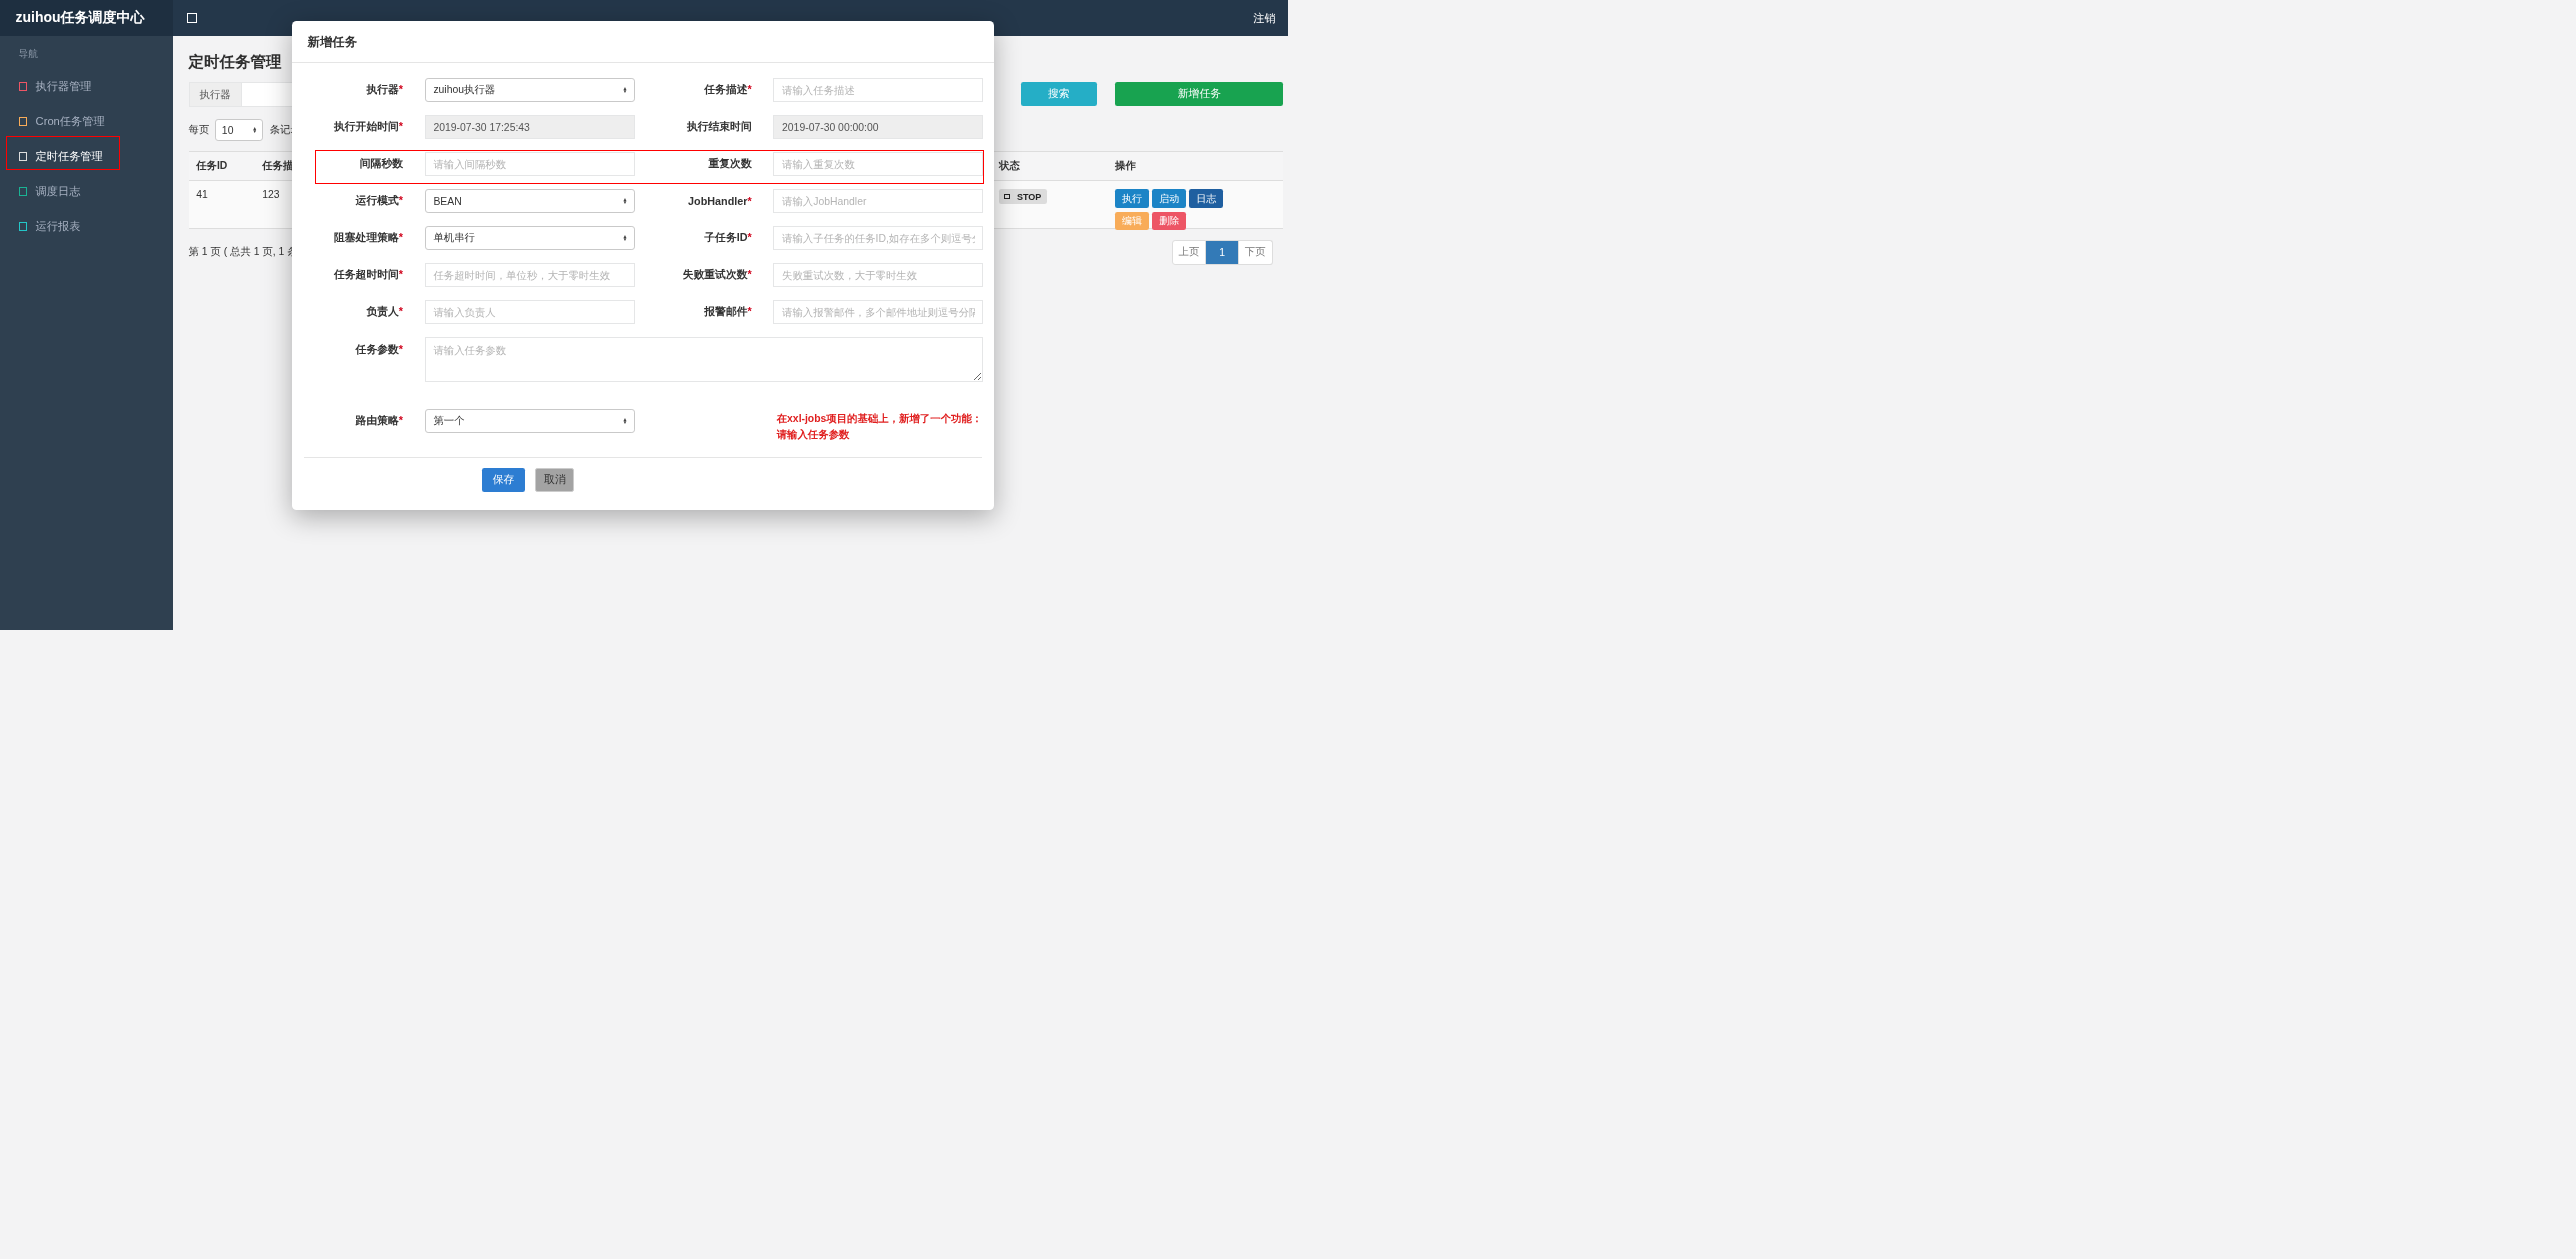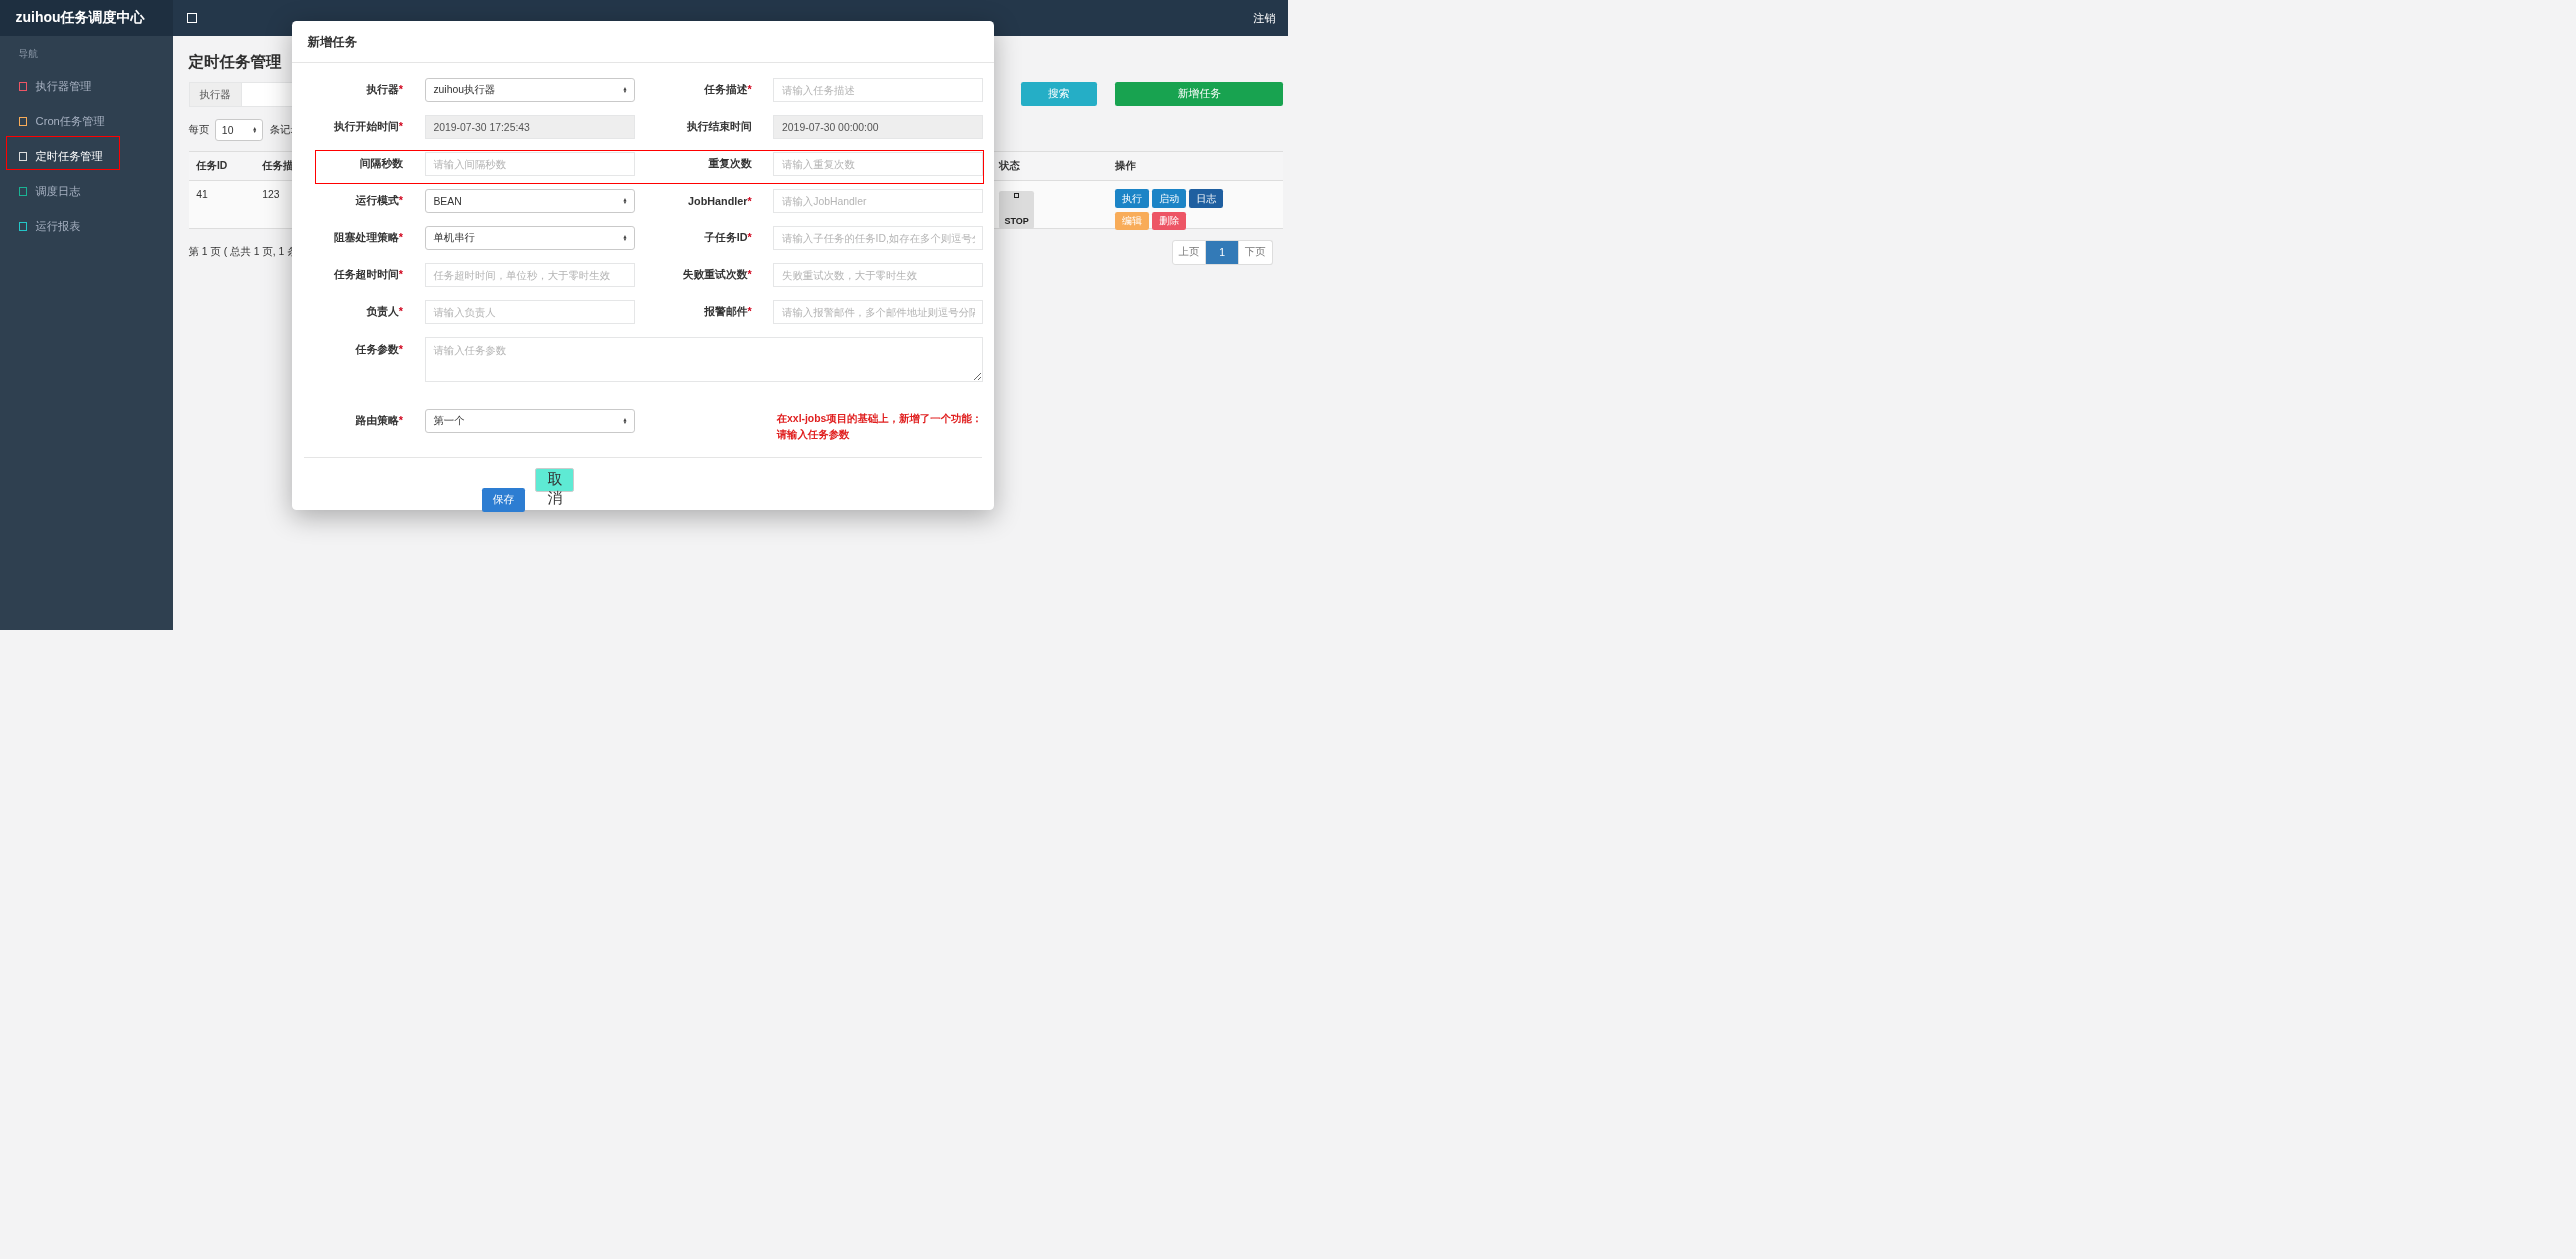--- a/index.html
+++ b/index.html
@@ -51,7 +51,7 @@
   .c-actions { width:176px; flex:none; }
   .t-row .cell { padding-top:8.5px; font-size:10.4px; }
 
-  .status-badge { display:inline-flex; align-items:center; gap:18px; background:#dcdcdc; color:#222; font-weight:bold; font-size:9px; padding:2.3px 5.4px; border-radius:2.3px;flex-direction:column; }
+  .status-badge { display:inline-flex; align-items:center; gap:7px; background:#dcdcdc; color:#222; font-weight:bold; font-size:9px; padding:2.3px 5.4px; border-radius:2.3px; }
   .badge-sq { width:5.4px; height:5.4px; border:1.2px solid #222; display:inline-block; }
 
   .abtn { color:#fff; font-size:10px; padding:2.3px 7px; border-radius:2.3px; border:none; margin:0 3.1px 3.9px 0; cursor:pointer; font-family:inherit; }

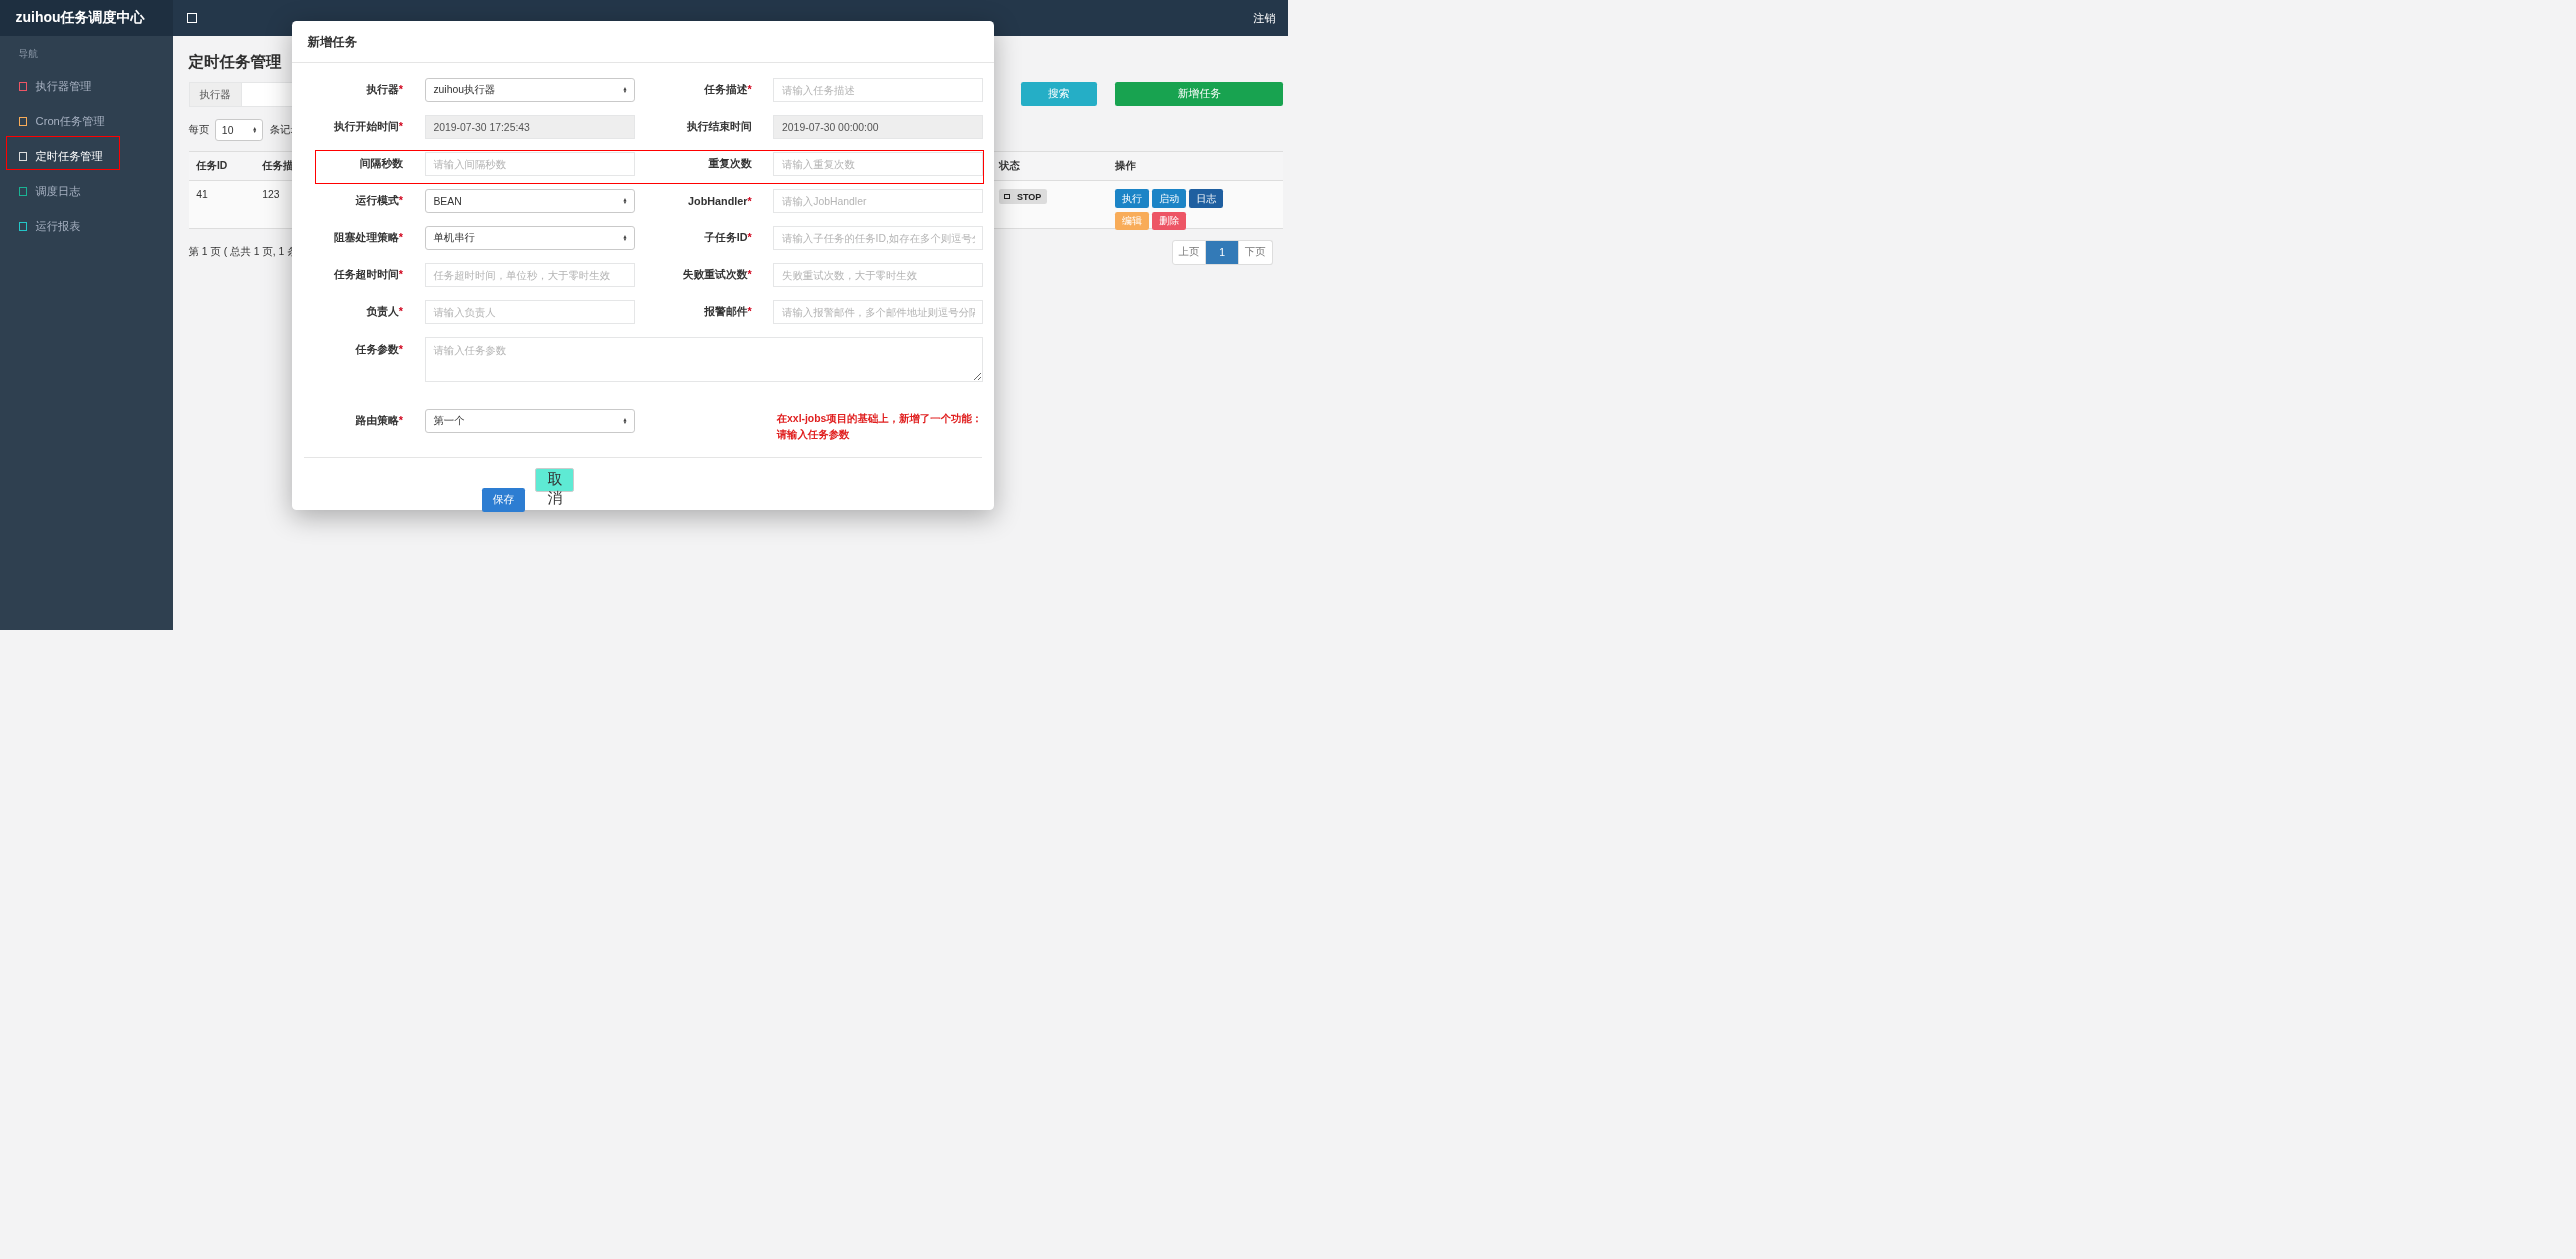--- a/index.html
+++ b/index.html
@@ -84,7 +84,7 @@
   .m-divider { border-top:0.8px solid #e5e5e5; margin:10.8px 11.6px 0; }
   .m-footer { padding:10px 0 0 190px; }
   .save-btn { width:43px; height:24px; }
-  .cancel-btn { width:39px; height:24px; background:#5eead4; border:0.8px solid #ccc; color:#333; border-radius:2.3px; font-size:15px; margin-left:7px; cursor:pointer; font-family:inherit; }
+  .cancel-btn { width:39px; height:24px; background:#a3a3a3; border:0.8px solid #ccc; color:#333; border-radius:2.3px; font-size:11px; margin-left:7px; cursor:pointer; font-family:inherit; }
   .modal-annotation { top:87px; left:23px; width:669px; height:34px; }
 </style>
 </head>

